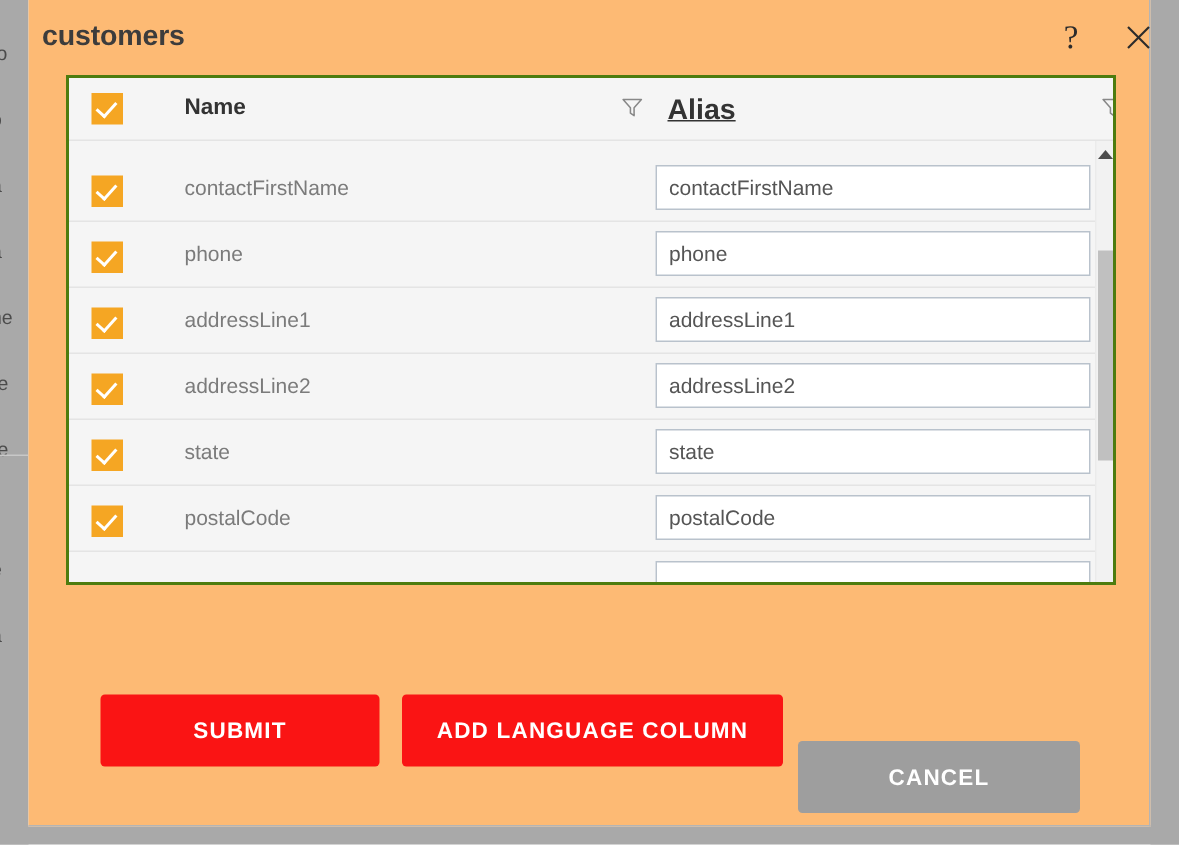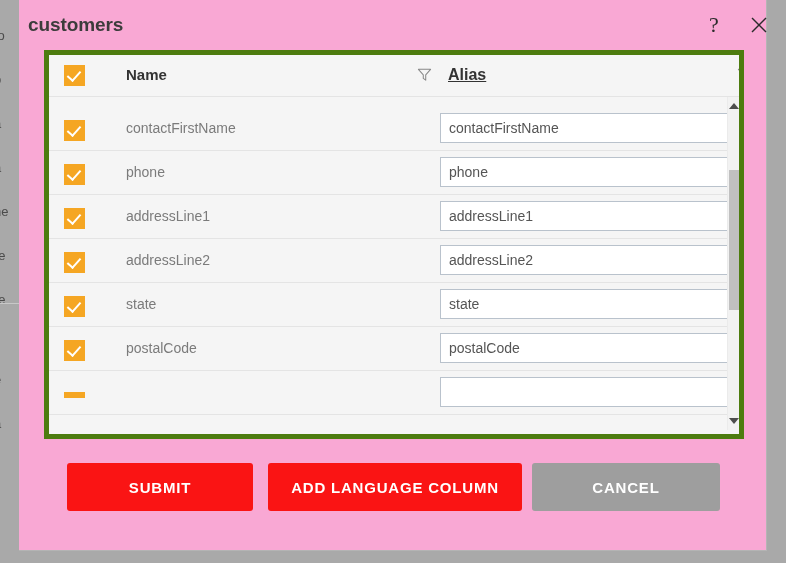--- a/index.html
+++ b/index.html
@@ -56,7 +56,7 @@
     top: 0px;
     width: 748px;
     height: 551px;
-    background: #f9a8d4;
+    background: #fdba74;
     border-right: 1px solid #b4b4b4;
     border-bottom: 1px solid #b4b4b4;
     box-sizing: border-box;

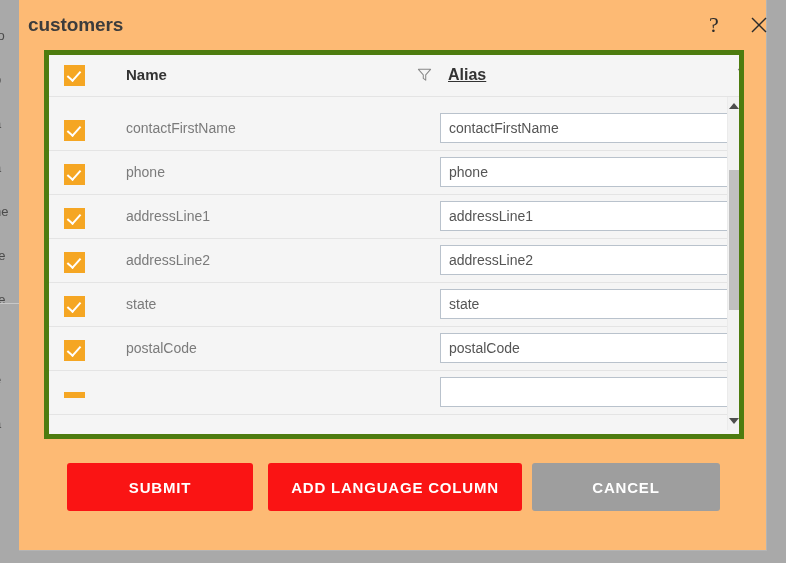--- a/index.html
+++ b/index.html
@@ -112,9 +112,9 @@
   #grid-panel {
     position: absolute;
     left: 25px; top: 50px;
-    width: 700px; height: 389px;
+    width: 700px; height: 340px;
     background: #f5f5f5;
-    border: 5px solid #4d7c0f;
+    border: 2px solid #4d7c0f;
     box-sizing: border-box;
     overflow: hidden;
   }

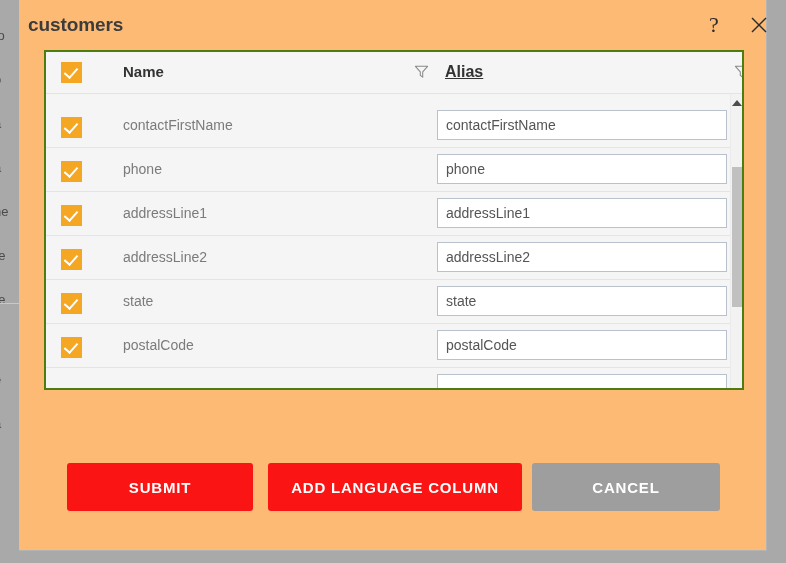--- a/index.html
+++ b/index.html
@@ -145,7 +145,7 @@
   #header-alias-label {
     position: absolute;
     left: 399px; top: 11px;
-    font-size: 16px;
+    font-size: 19px;
     font-weight: bold;
     color: #333333;
     text-decoration: underline;

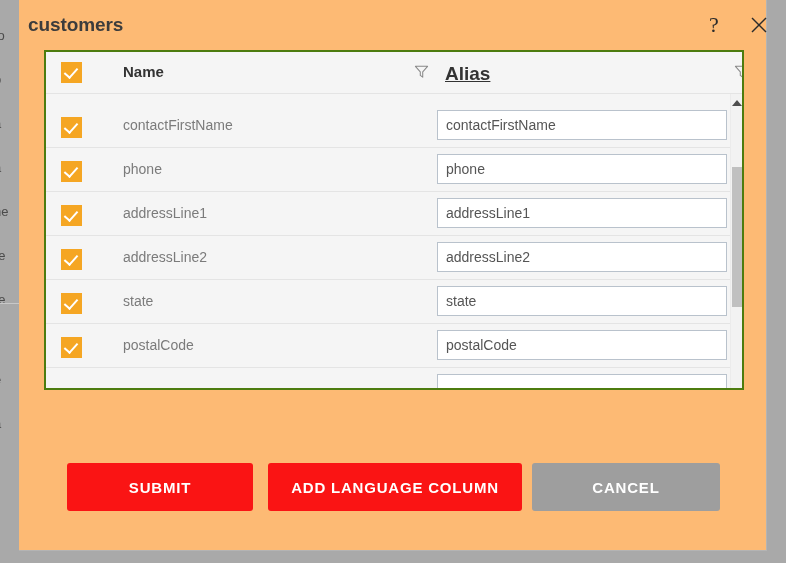--- a/index.html
+++ b/index.html
@@ -290,6 +290,7 @@
     left: 513px;
     width: 188px;
     background: #9e9e9e;
+    margin-top: 31px;
   }
 
   

